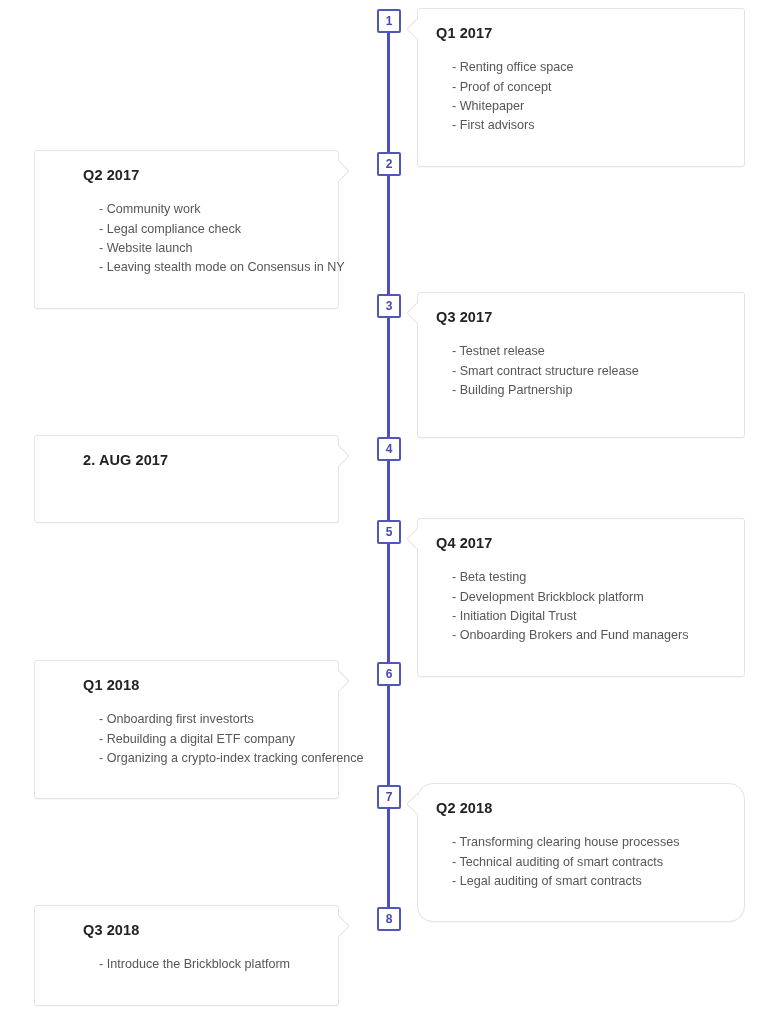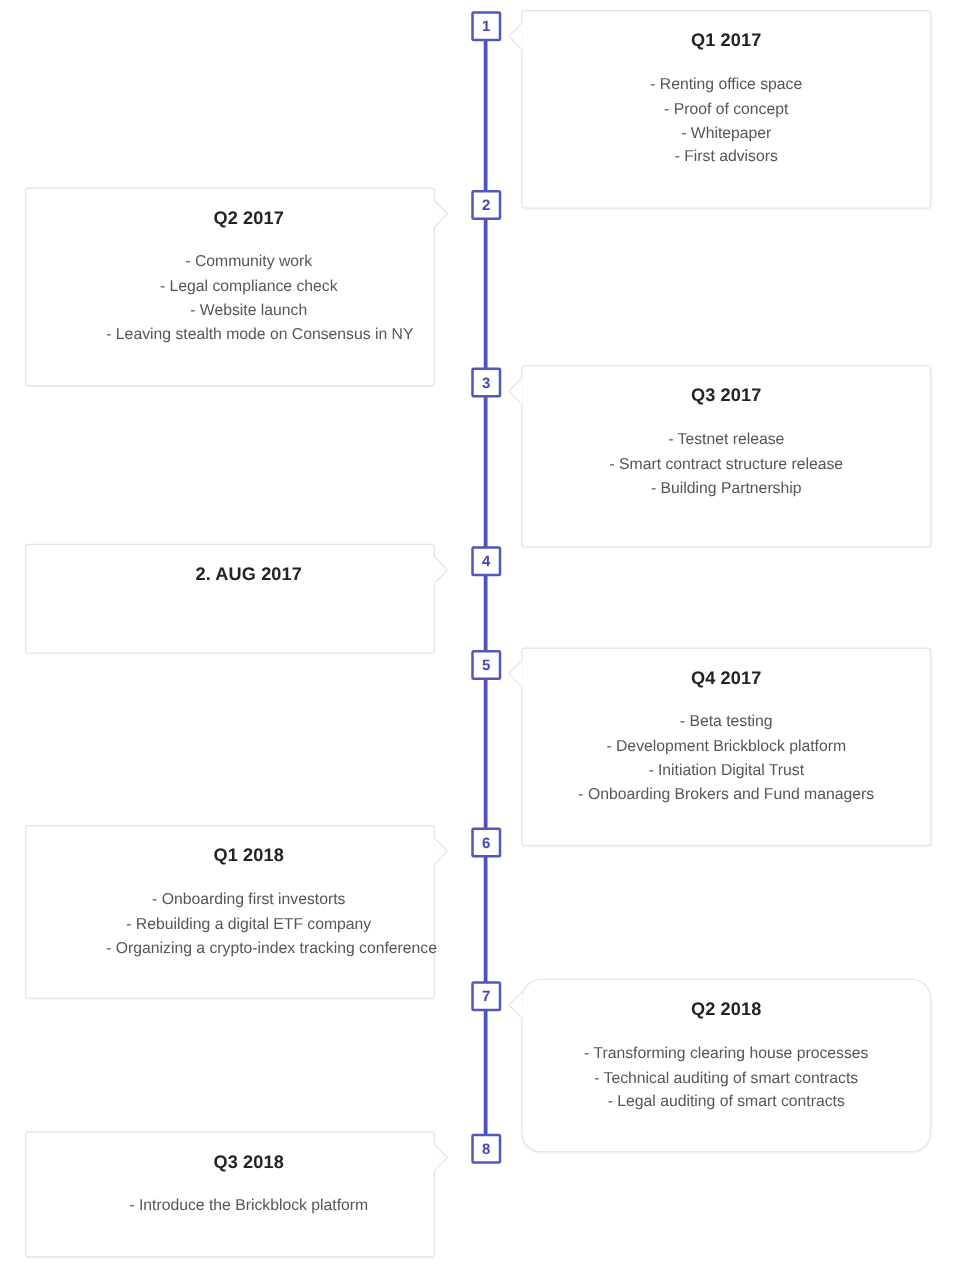--- a/index.html
+++ b/index.html
@@ -21,7 +21,6 @@
     position: relative;
     width: 768px;
     height: 1011px;
-    text-align: center;
   }
 
   

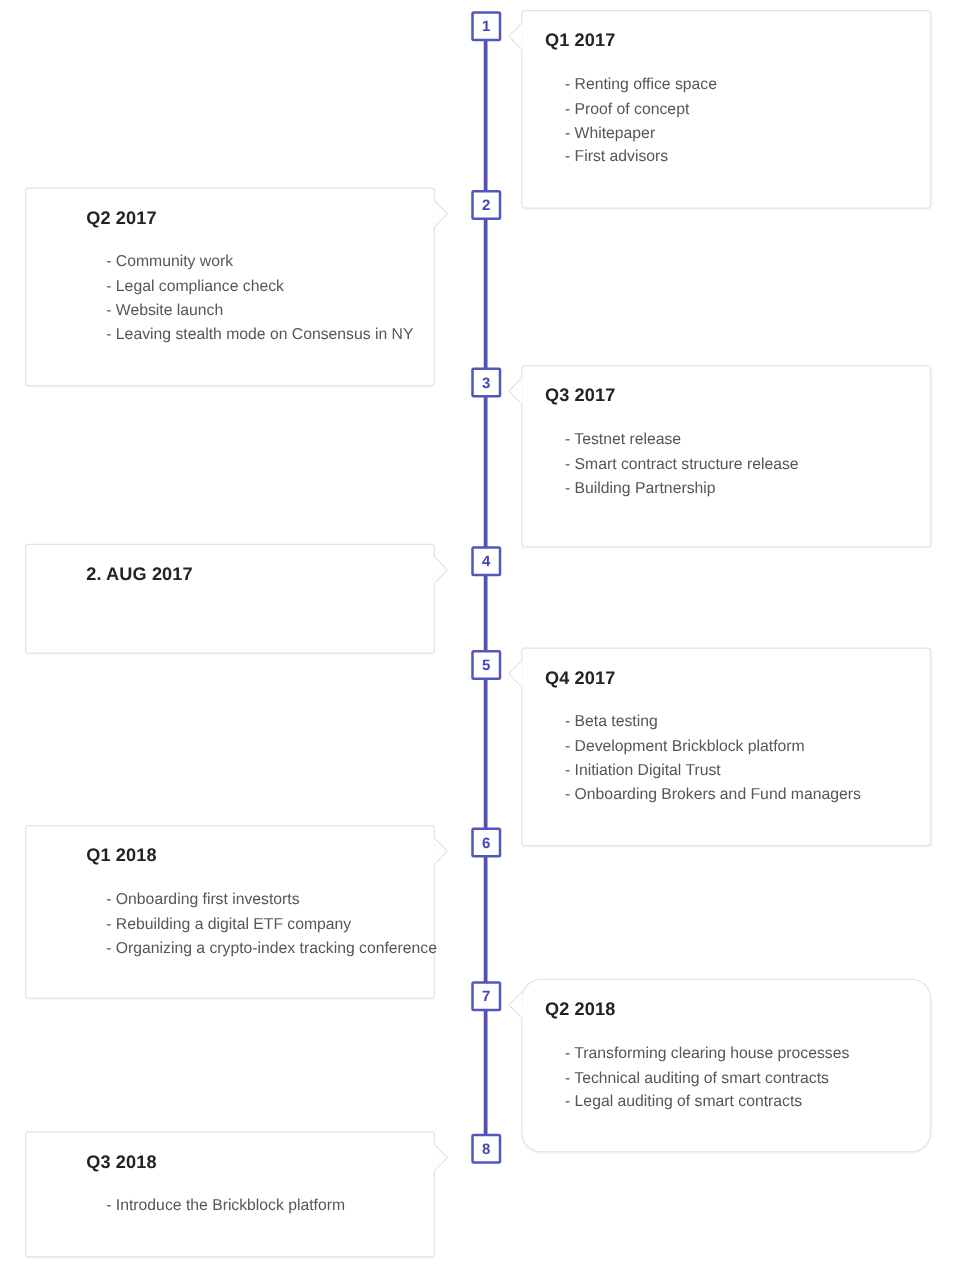--- a/index.html
+++ b/index.html
@@ -64,7 +64,7 @@
     padding: 16px 18px 14px 18px;
     box-shadow: 0 1px 1px rgba(0,0,0,0.03);
   }
-  .card.left  { left: 20px;  width: 328px; padding-left: 48px; }
+  .card.left  { left: 34px;  width: 305px; padding-left: 48px; }
   .card.right { left: 417px; width: 328px; }
 
   

